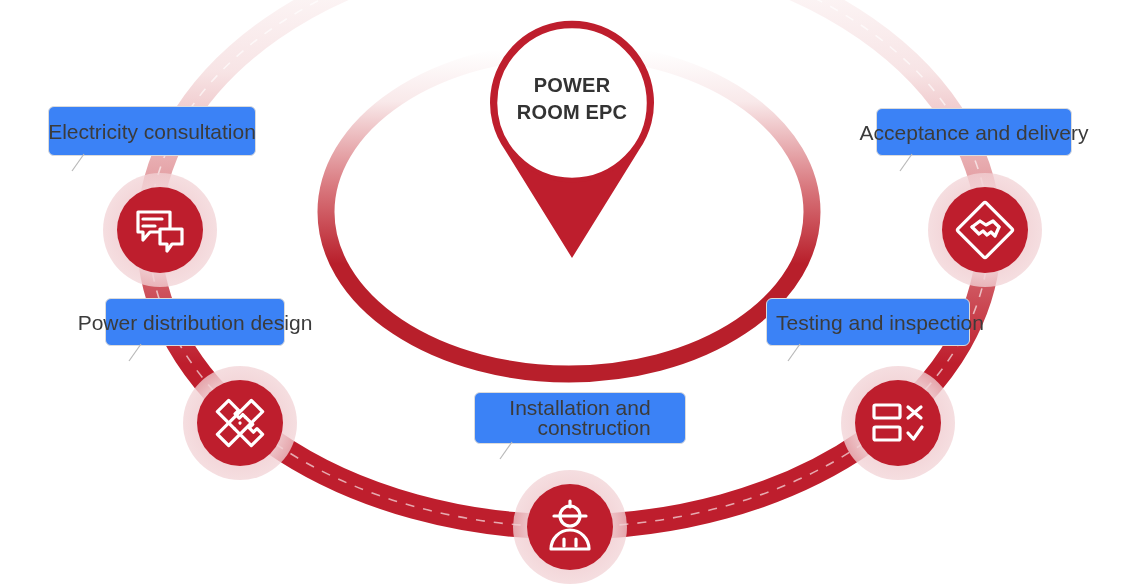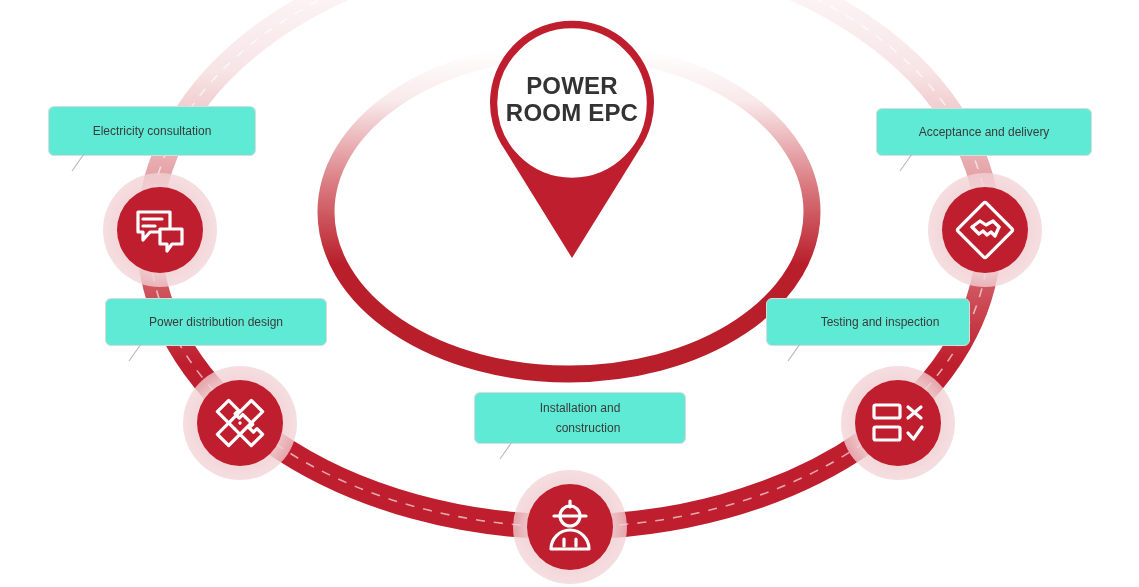--- a/index.html
+++ b/index.html
@@ -41,7 +41,7 @@
     top: 72px;
     width: 160px;
     text-align: center;
-    font-size: 24px;
+    font-size: 20px;
     font-weight: bold;
     line-height: 27px;
     letter-spacing: 0.2px;

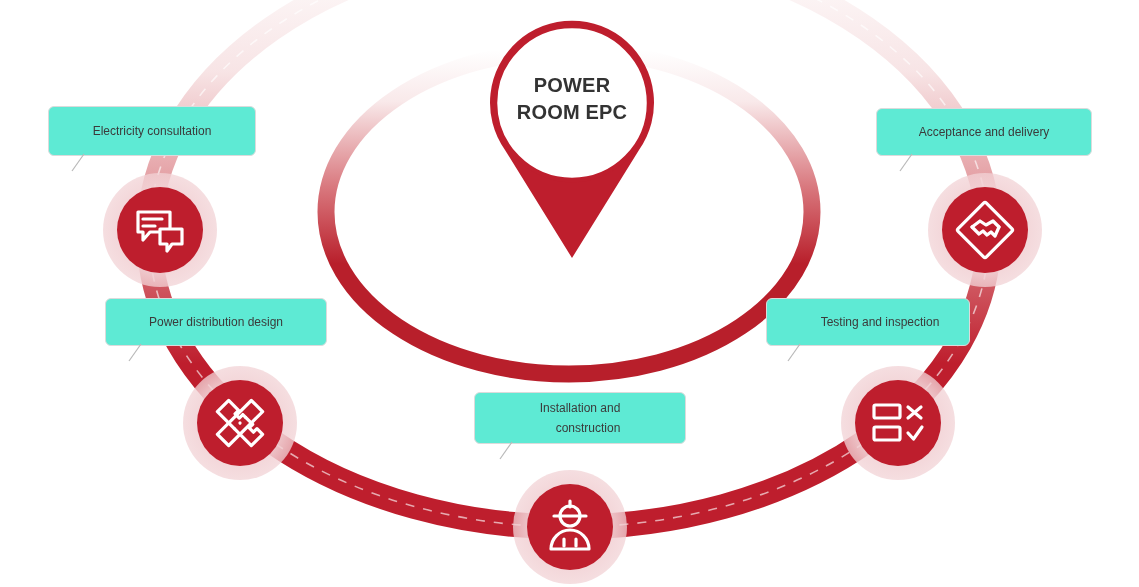--- a/index.html
+++ b/index.html
@@ -53,12 +53,12 @@
   
   .callout {
     position: absolute;
-    background: #5eead4;
+    background: #3b82f6;
     border: 1px solid #DBDBDB;
     border-radius: 6px;
     box-sizing: border-box;
     color: #3B3B3B;
-    font-size: 12px;
+    font-size: 21px;
     font-family: "Liberation Sans", sans-serif;
     display: flex;
     align-items: center;

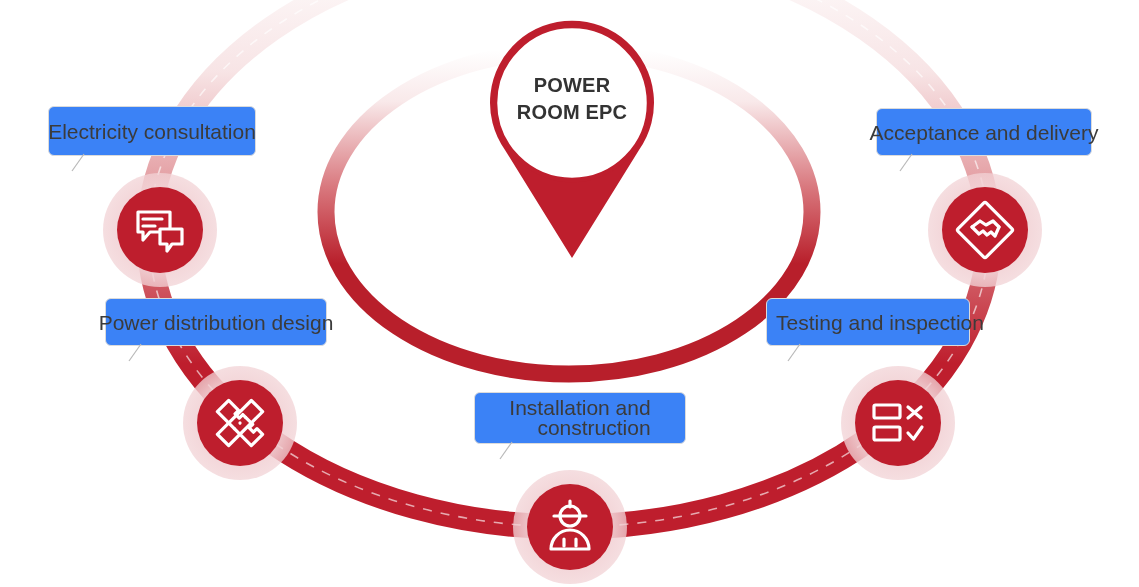--- a/index.html
+++ b/index.html
@@ -87,7 +87,7 @@
   #callout-power-distribution-design { left: 105px; top: 298px; width: 222px; height: 48px; }
   #callout-installation-construction { left: 474px; top: 392px; width: 212px; height: 52px; }
   #callout-testing-inspection        { left: 766px; top: 298px; width: 204px; height: 48px; padding-left: 40px; }
-  #callout-acceptance-delivery       { left: 876px; top: 108px; width: 216px; height: 48px; }
+  #callout-acceptance-delivery       { left: 876px; top: 108px; width: 196px; height: 48px; }
 
   
   #callout-installation-construction .tail { left: 24px; }

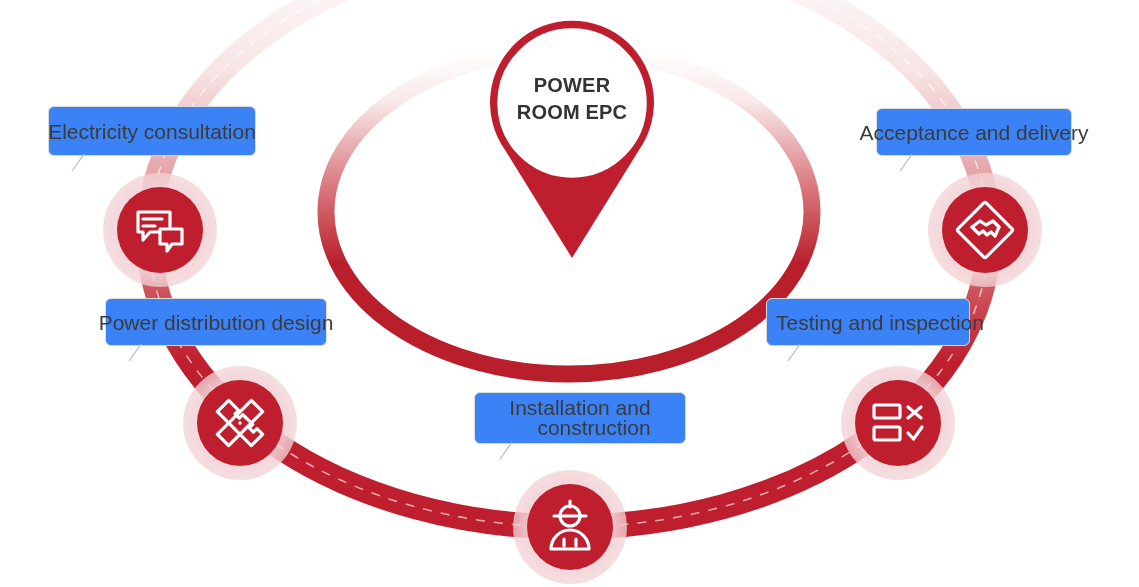--- a/index.html
+++ b/index.html
@@ -84,7 +84,7 @@
 
   
   #callout-electricity-consultation { left: 48px;  top: 106px; width: 208px; height: 50px; }
-  #callout-power-distribution-design { left: 105px; top: 298px; width: 222px; height: 48px; }
+  #callout-power-distribution-design { left: 105px; top: 298px; width: 180px; height: 48px; }
   #callout-installation-construction { left: 474px; top: 392px; width: 212px; height: 52px; }
   #callout-testing-inspection        { left: 766px; top: 298px; width: 204px; height: 48px; padding-left: 40px; }
   #callout-acceptance-delivery       { left: 876px; top: 108px; width: 196px; height: 48px; }

